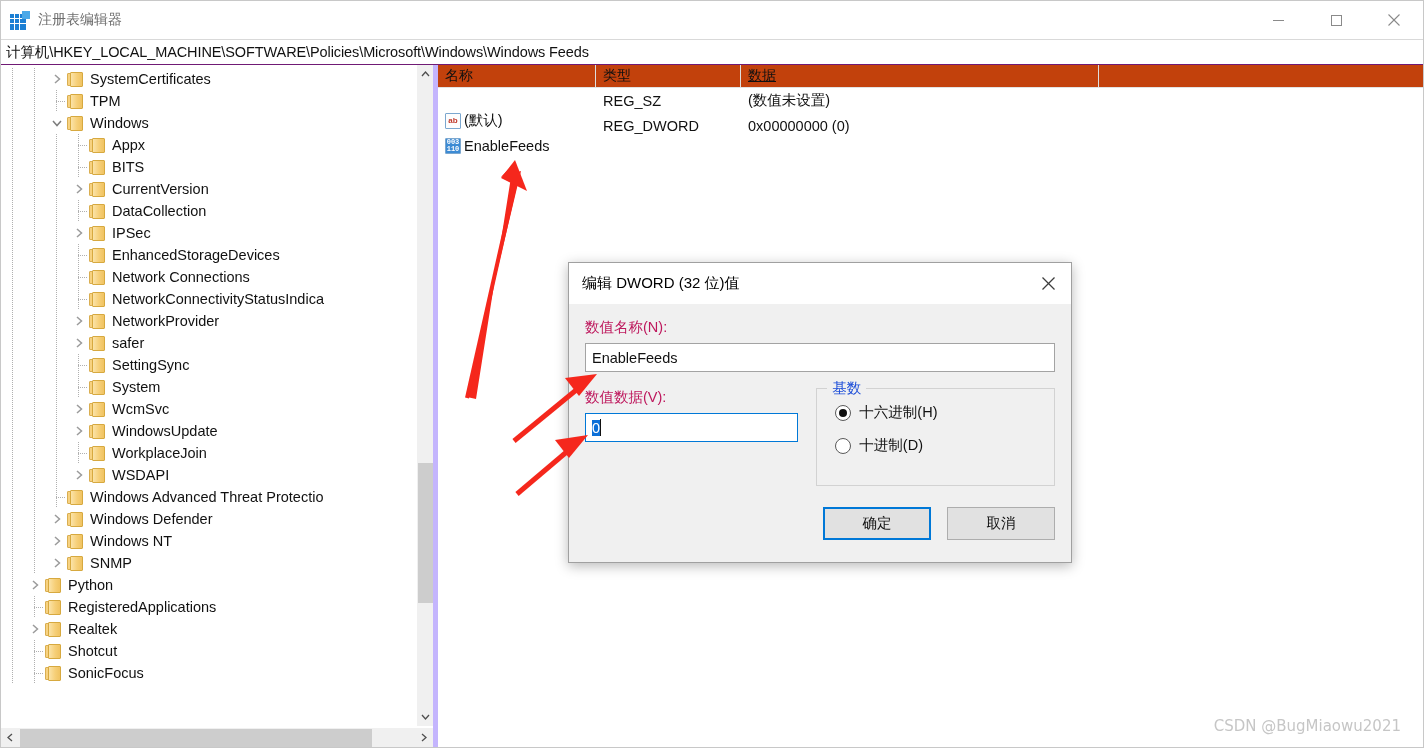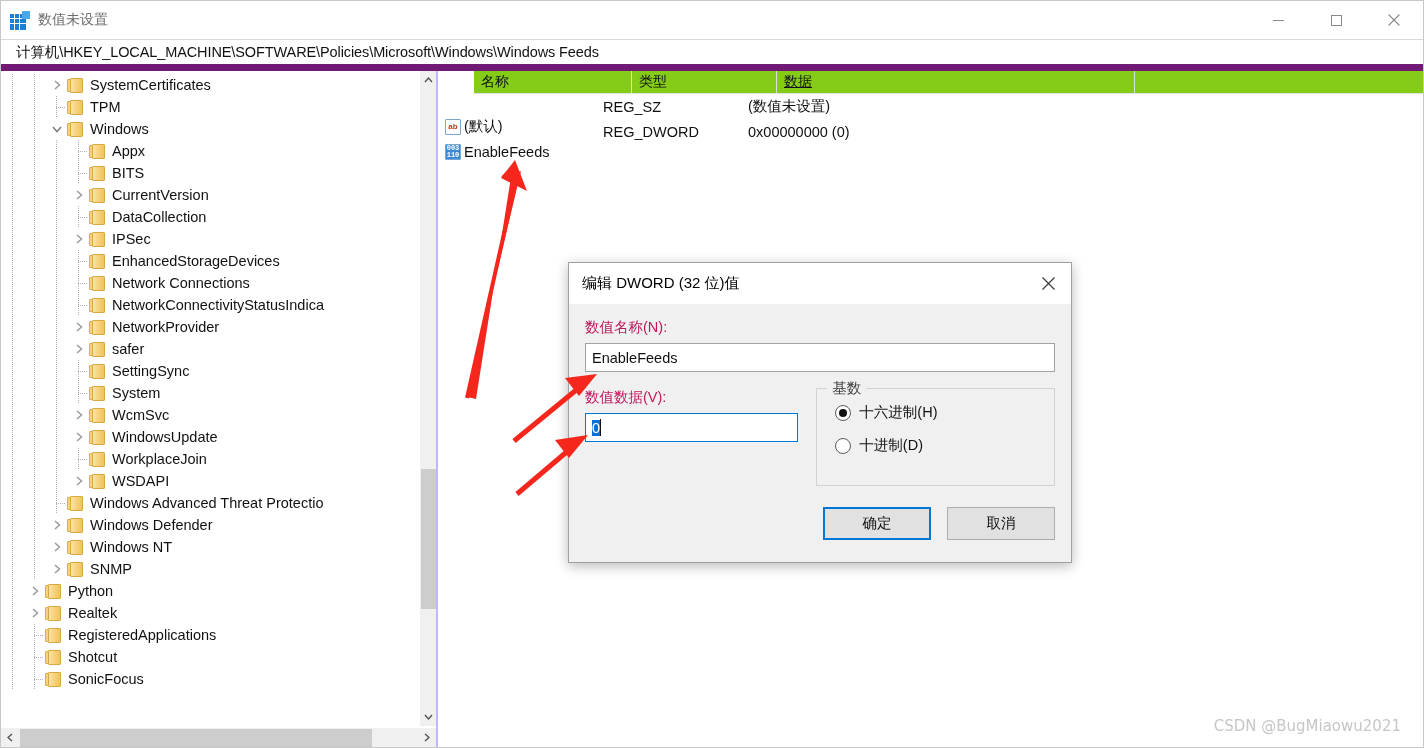--- a/index.html
+++ b/index.html
@@ -466,7 +466,7 @@
       <div class="grid"></div>
       <div class="spark"></div>
     </div>
-    <div class="title-text">数值未设置</div>
+    <div class="title-text">注册表编辑器</div>
     <div class="wincontrols">
       <div class="wc">
         <svg width="13" height="13" viewBox="0 0 13 13">

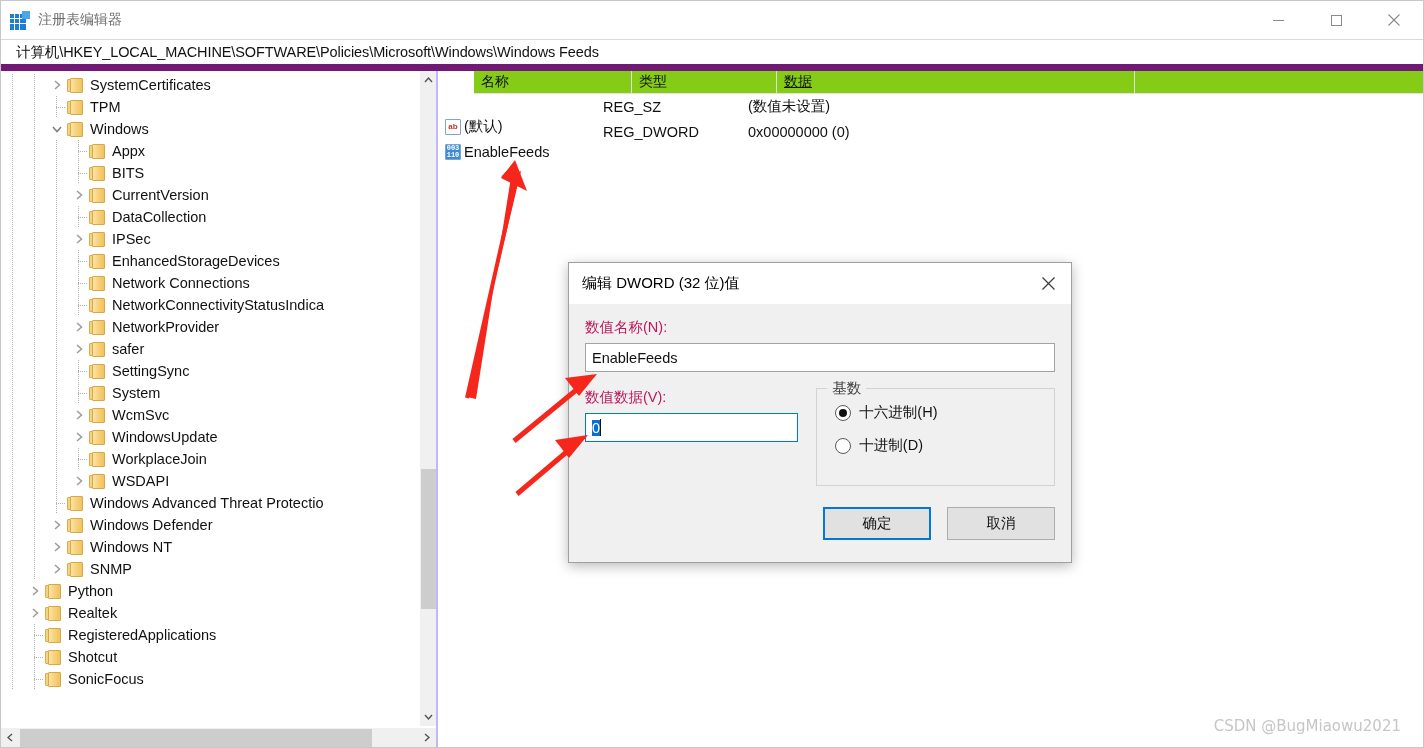--- a/index.html
+++ b/index.html
@@ -91,11 +91,11 @@
   .addressbar {
     height: 24px; min-height: 24px;
     border-top: 1px solid #d9d9d9;
-    border-bottom: 7px solid #701a75;
+    border-bottom: 1px solid #701a75;
     background: #ffffff;
     display: flex;
     align-items: center;
-    padding-left: 15px;
+    padding-left: 5px;
     font-size: 14.5px;
     color: #111;
     letter-spacing: -0.1px;

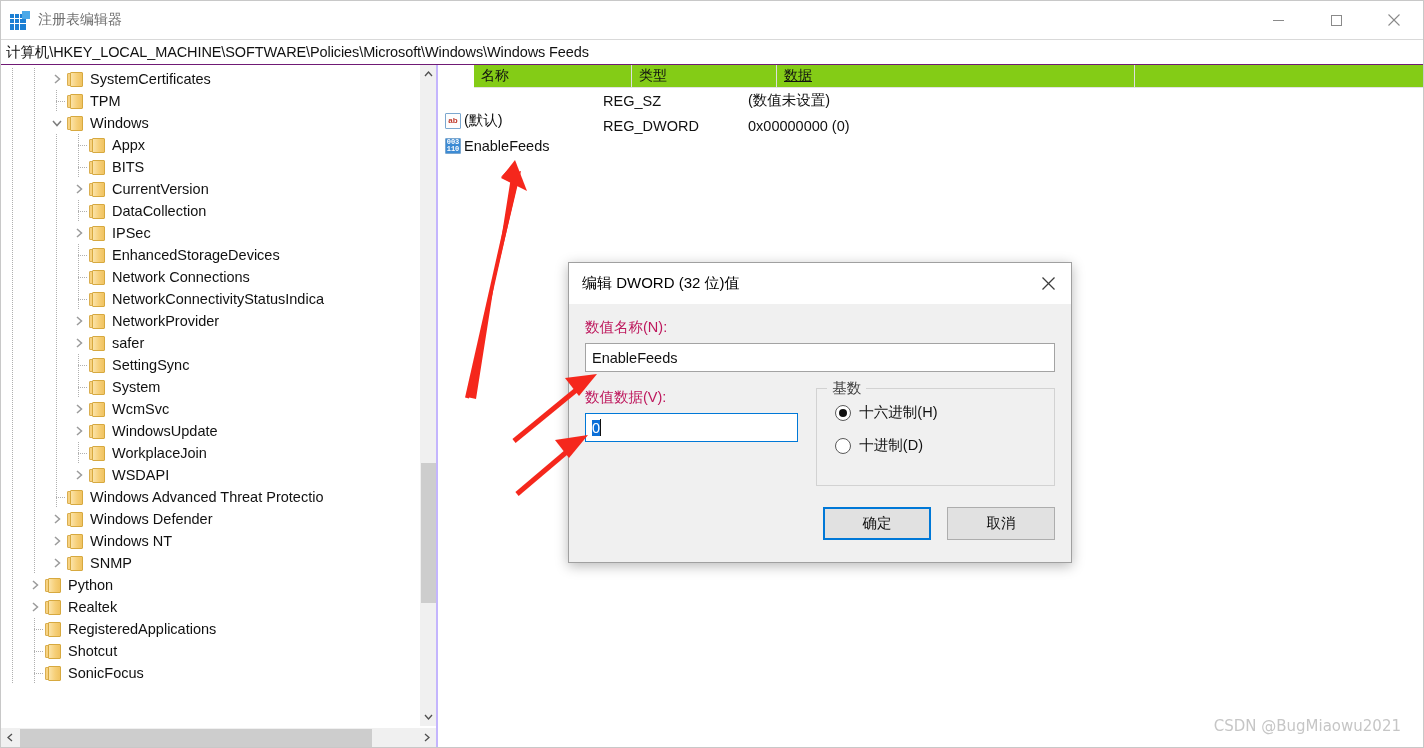--- a/index.html
+++ b/index.html
@@ -115,7 +115,7 @@
     width: 437px;
     min-width: 437px;
     position: relative;
-    border-right: 2px solid #c4b5fd;
+    border-right: 5px solid #c4b5fd;
     box-sizing: border-box;
     background: #ffffff;
     overflow: hidden;

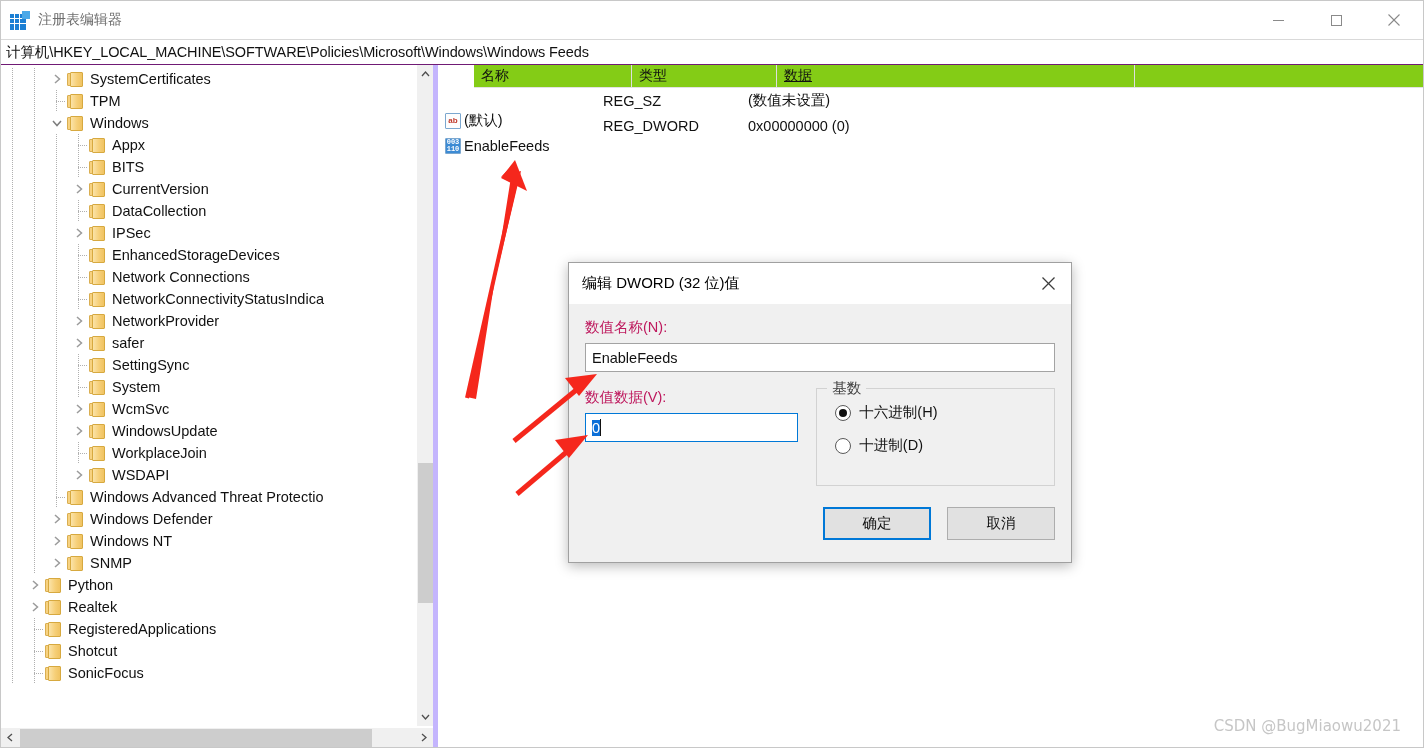--- a/index.html
+++ b/index.html
@@ -253,9 +253,8 @@
     height: 22px;
     display: flex;
     border-bottom: 1px solid #e2e2e2;
-    background: #84cc16;
+    background: #c2410c;
     font-size: 14px;
-    margin-left: 36px;
   }
   .colcell {
     position: relative;

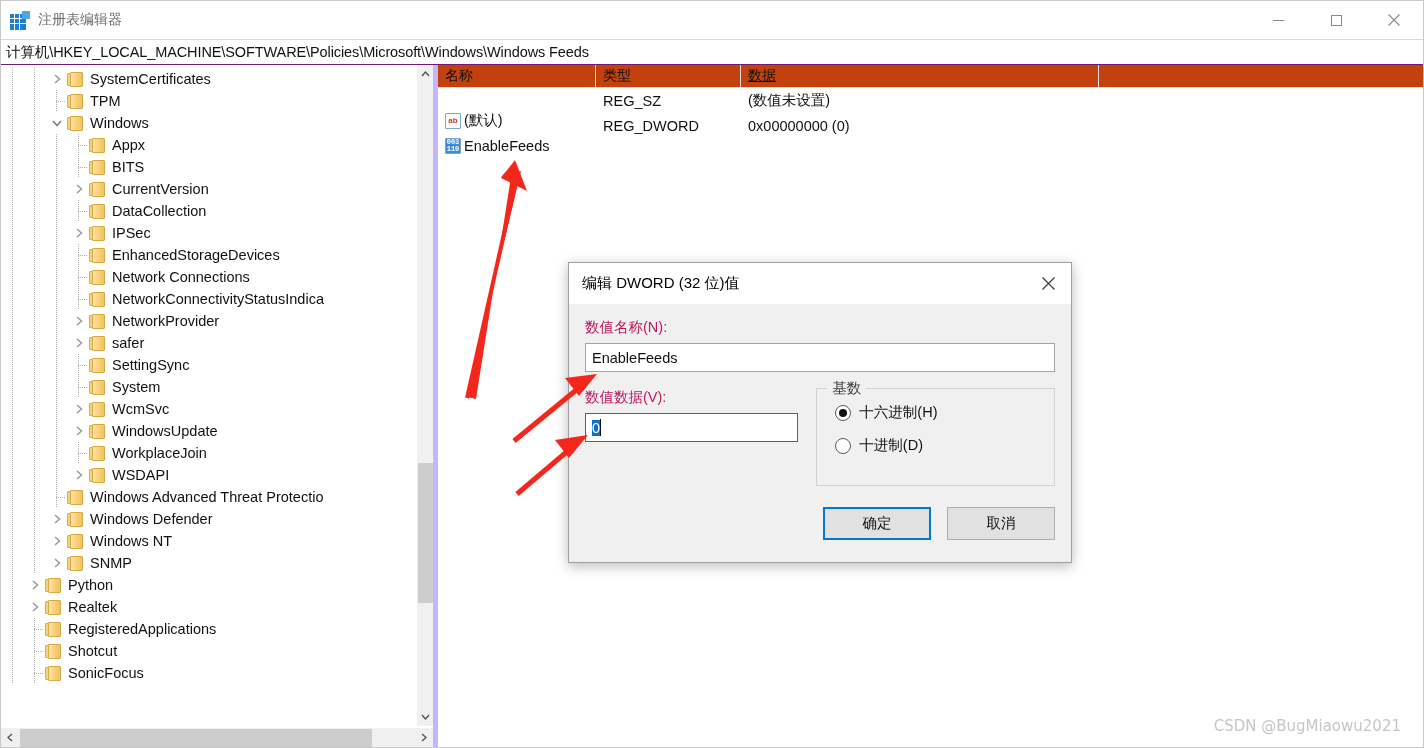--- a/index.html
+++ b/index.html
@@ -393,7 +393,7 @@
     background: #f0f0f0;
     padding: 0 5px;
     font-size: 14.5px;
-    color: #404040;
+    color: #1d4ed8;
   }
   .radiorow {
     display: flex;

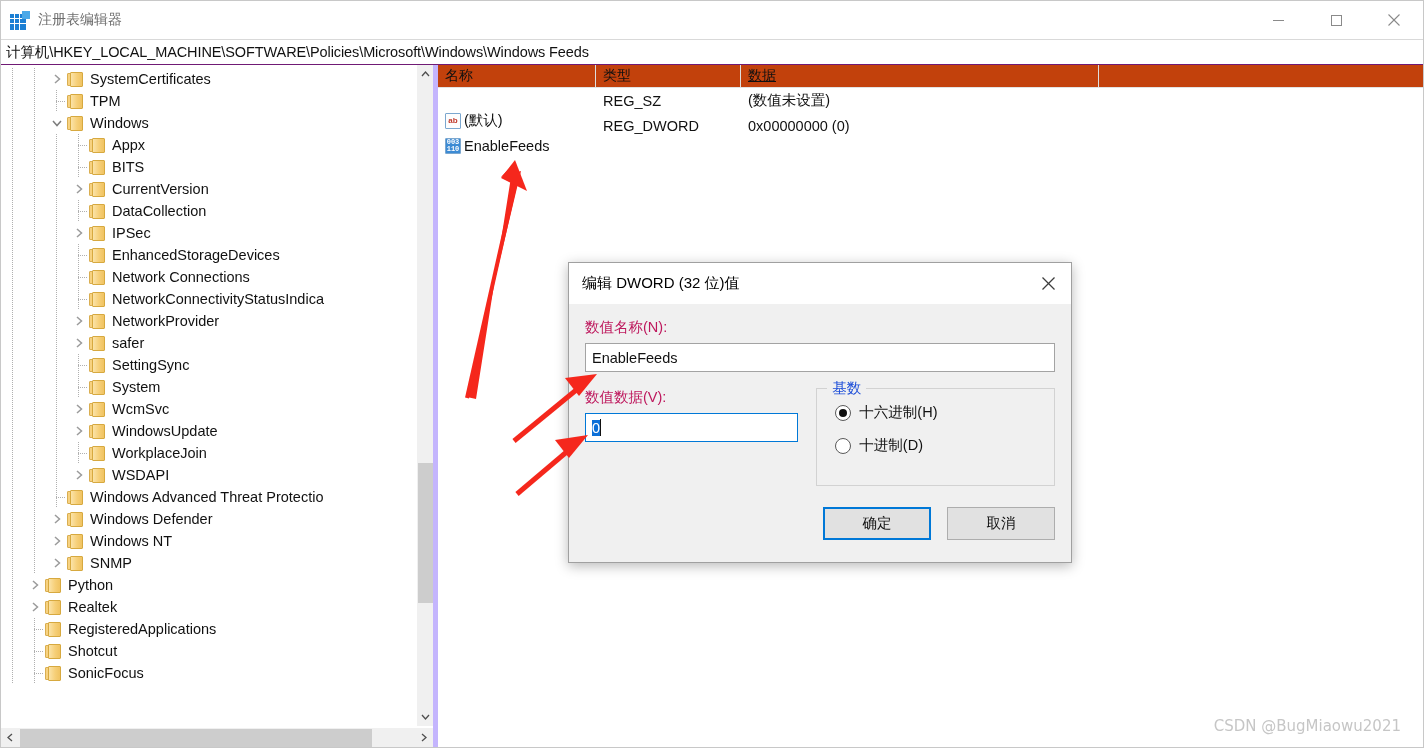--- a/index.html
+++ b/index.html
@@ -993,6 +993,20 @@
                 <div class="guide" style="left: 11px;"></div>
               </div>
               <div class="tw">
+                <div class="guide" style="left: 11px;"></div>
+                <div class="elbow"></div>
+              </div>
+              <div class="folder">
+                <div class="back"></div>
+                <div class="front"></div>
+              </div>
+              <div class="tlabel">RegisteredApplications</div>
+            </div>
+            <div class="trow">
+              <div class="tw">
+                <div class="guide" style="left: 11px;"></div>
+              </div>
+              <div class="tw">
                 <div class="chev">
                   <svg width="14" height="14" viewBox="0 0 14 14">
                     <polyline points="5,3 9.5,7 5,11" fill="none" stroke="#9b9b9b" stroke-width="1.5"></polyline>
@@ -1004,20 +1018,6 @@
                 <div class="front"></div>
               </div>
               <div class="tlabel">Realtek</div>
-            </div>
-            <div class="trow">
-              <div class="tw">
-                <div class="guide" style="left: 11px;"></div>
-              </div>
-              <div class="tw">
-                <div class="guide" style="left: 11px;"></div>
-                <div class="elbow"></div>
-              </div>
-              <div class="folder">
-                <div class="back"></div>
-                <div class="front"></div>
-              </div>
-              <div class="tlabel">RegisteredApplications</div>
             </div>
             <div class="trow">
               <div class="tw">

